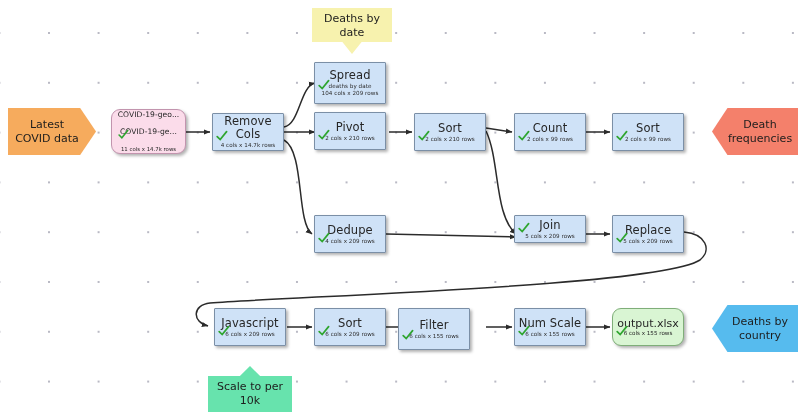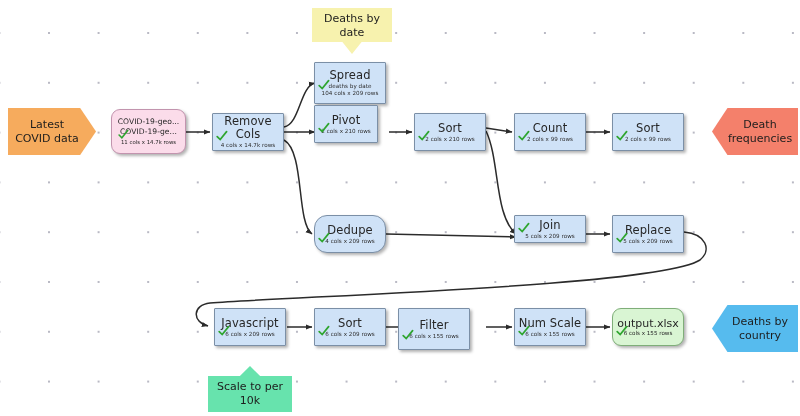--- a/index.html
+++ b/index.html
@@ -78,7 +78,7 @@
     background:#fbdcea;
     border:1px solid #c294ae;
     border-radius:9px;
-    justify-content:center;
+    justify-content:space-between;
   }
   .srcnode .l1,.srcnode .l2{
     font-size:7.6px;line-height:9.5px;letter-spacing:0.05px;

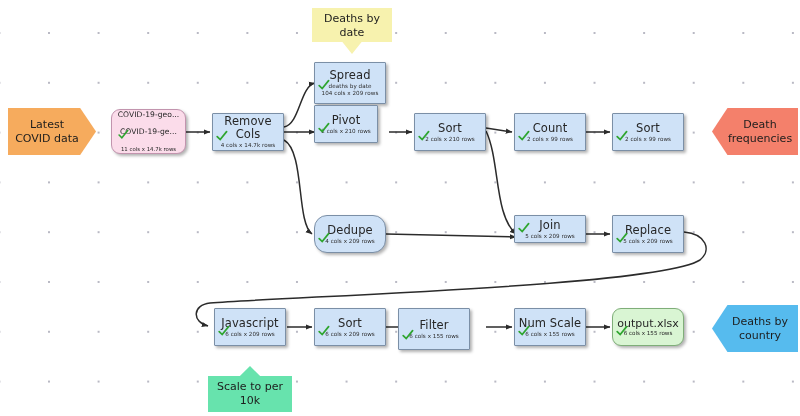--- a/index.html
+++ b/index.html
@@ -231,7 +231,7 @@
     <div class="sub">104 cols x 209 rows</div>
   </div>
 
-  <div class="node op" style="left:314px;top:105px;width:64px;height:38px;">
+  <div class="node op" style="left:314px;top:112px;width:72px;height:38px;">
     <div class="check">
       <svg viewBox="0 0 12 12">
           <path d="M1.2,6.6 L4.2,9.6 L10.6,1.6" stroke="#2fa52f" stroke-width="1.7" fill="none" stroke-linecap="round"></path>

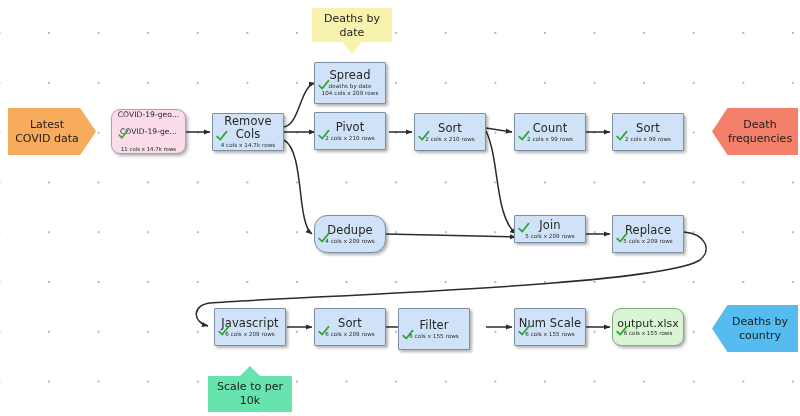--- a/index.html
+++ b/index.html
@@ -271,7 +271,7 @@
     <div class="sub">2 cols x 99 rows</div>
   </div>
 
-  <div class="node op" style="left:314px;top:215px;width:72px;height:38px;border-radius:13px;">
+  <div class="node op" style="left:314px;top:215px;width:72px;height:38px;">
     <div class="check">
       <svg viewBox="0 0 12 12">
           <path d="M1.2,6.6 L4.2,9.6 L10.6,1.6" stroke="#2fa52f" stroke-width="1.7" fill="none" stroke-linecap="round"></path>

